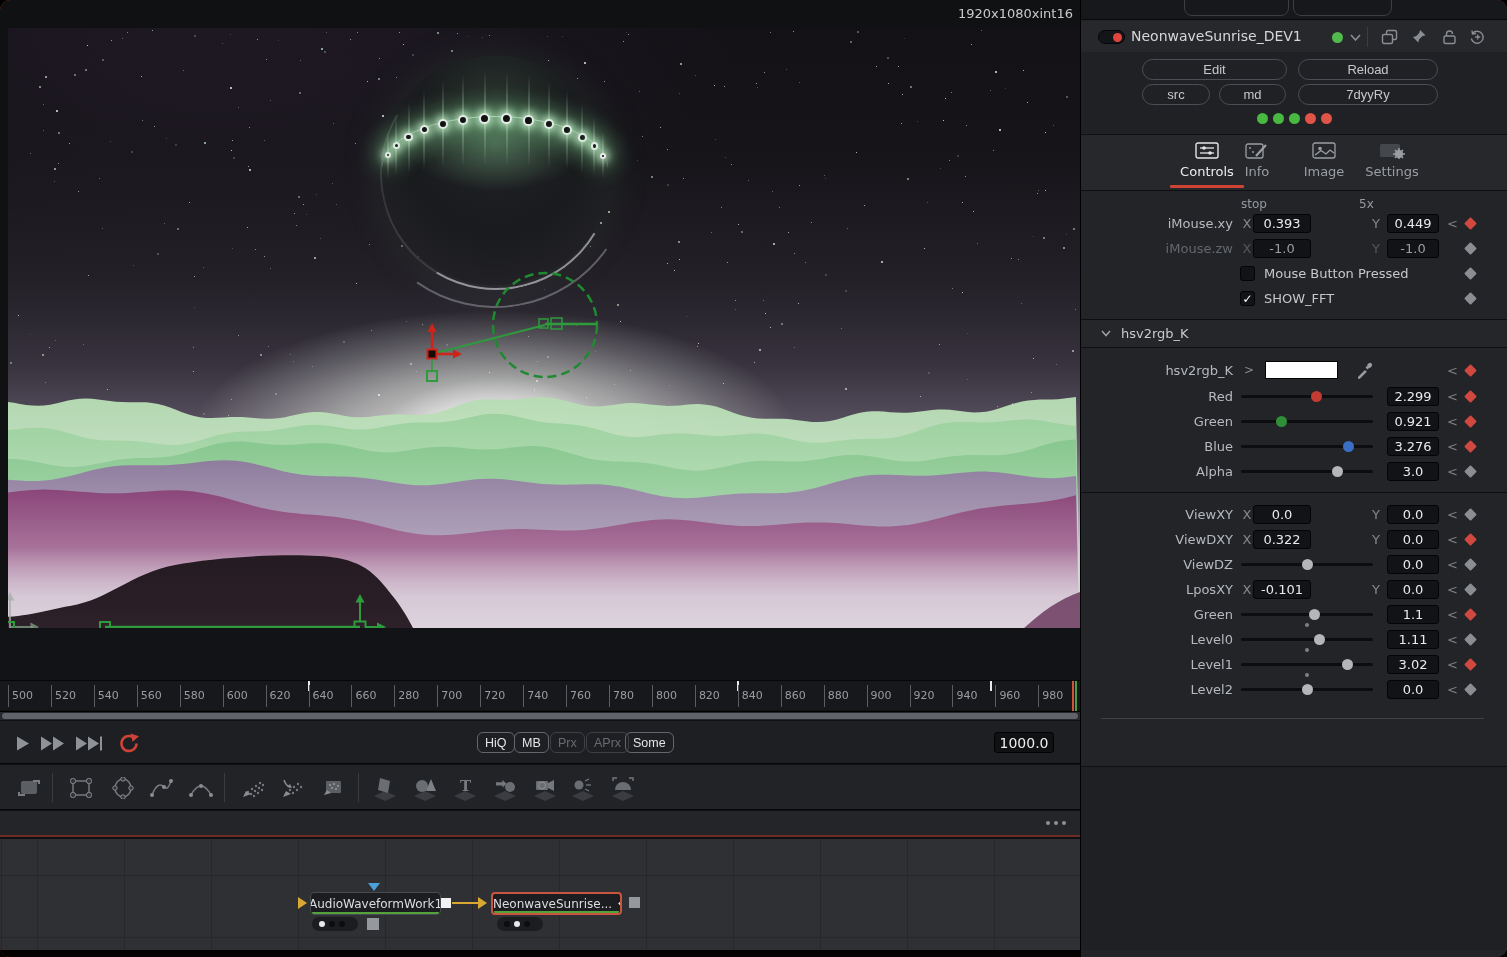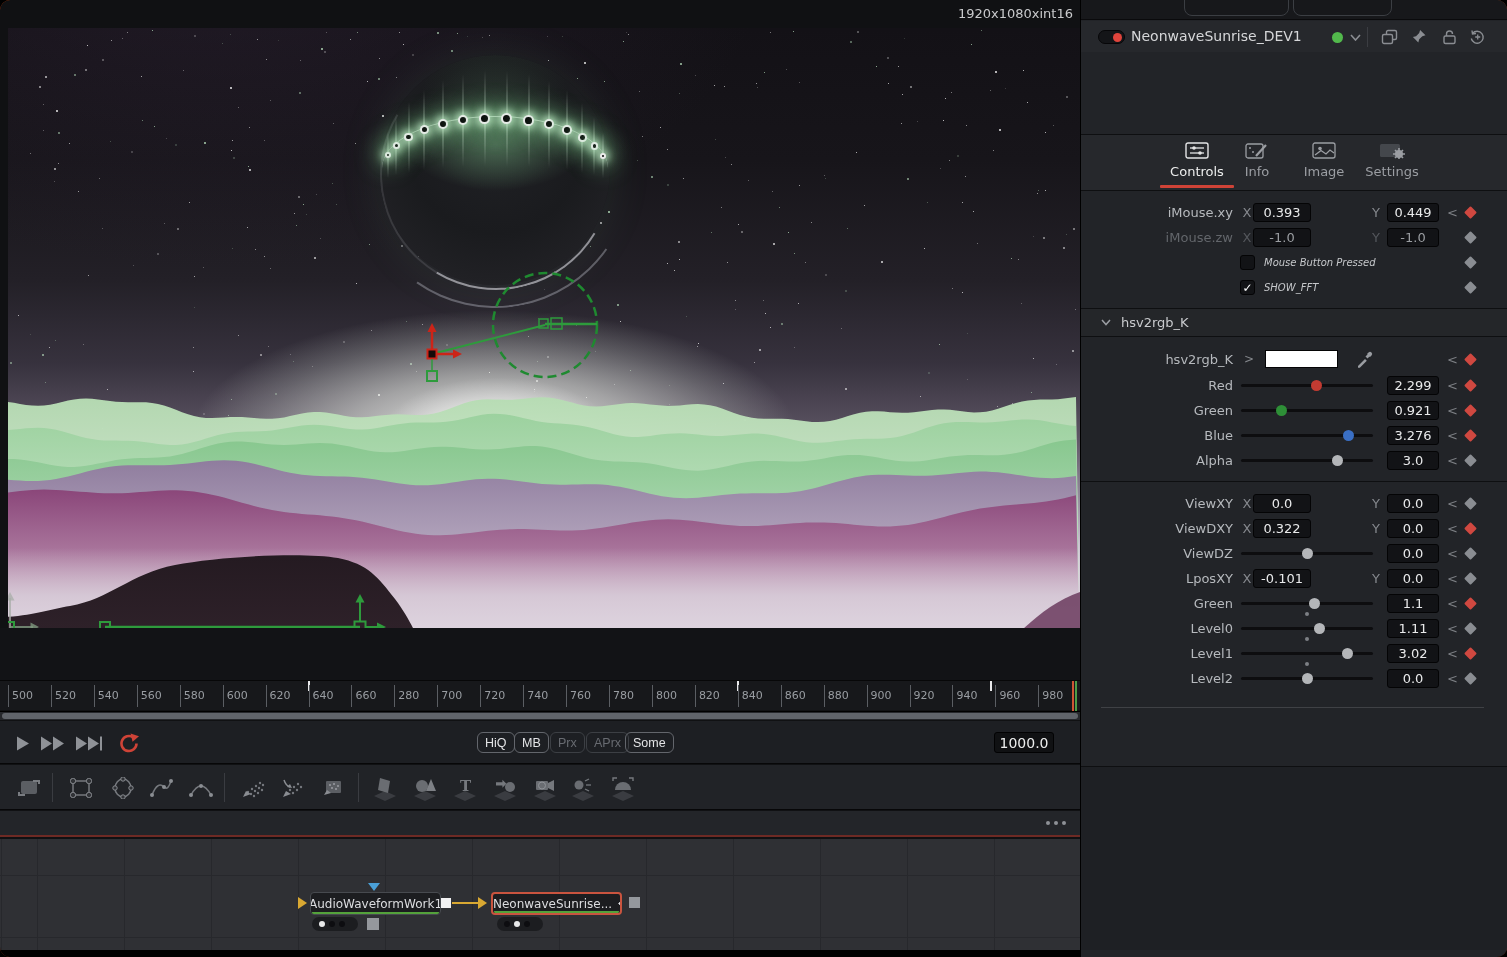--- a/index.html
+++ b/index.html
@@ -940,6 +940,20 @@
       </div>
     </div>
 
+    <div class="btnarea">
+      <button class="pill" style="left:61px; top:7px; width:145px">Edit</button>
+      <button class="pill" style="left:217px; top:7px; width:140px">Reload</button>
+      <button class="pill" style="left:61px; top:32px; width:68px">src</button>
+      <button class="pill" style="left:138px; top:32px; width:67px">md</button>
+      <button class="pill" style="left:217px; top:32px; width:140px">7dyyRy</button>
+      <div class="sdots">
+          <div class="sdot" style="background: rgb(73, 184, 67);"></div>
+          <div class="sdot" style="background: rgb(73, 184, 67);"></div>
+          <div class="sdot" style="background: rgb(73, 184, 67);"></div>
+          <div class="sdot" style="background: rgb(224, 83, 71);"></div>
+          <div class="sdot" style="background: rgb(224, 83, 71);"></div>
+        </div>
+    </div>
 
     <div class="tabsrow">
       <div class="tab active" style="left:85px; width:62px">

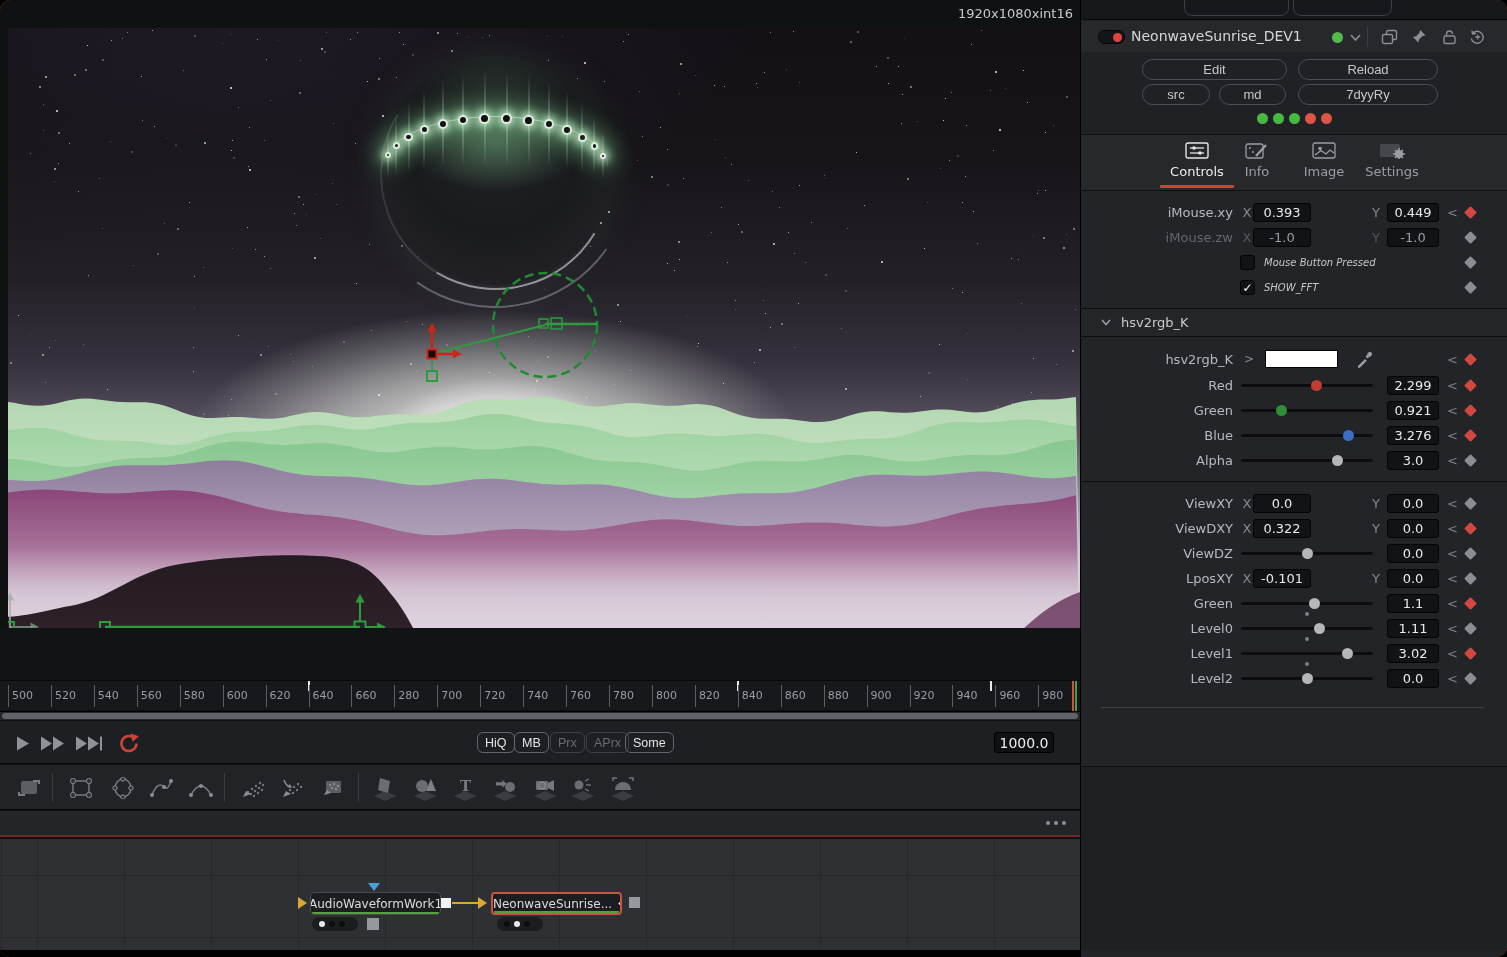--- a/index.html
+++ b/index.html
@@ -956,7 +956,7 @@
     </div>
 
     <div class="tabsrow">
-      <div class="tab active" style="left:85px; width:62px">
+      <div class="tab active" style="left:95px; width:62px">
         <svg width="24" height="17">
             <rect x="1" y="1" width="22" height="15" rx="2" fill="none" stroke="#e4e5e6" stroke-width="1.4"></rect>
             <line x1="5" y1="6" x2="19" y2="6" stroke="#e4e5e6" stroke-width="1.3"></line>

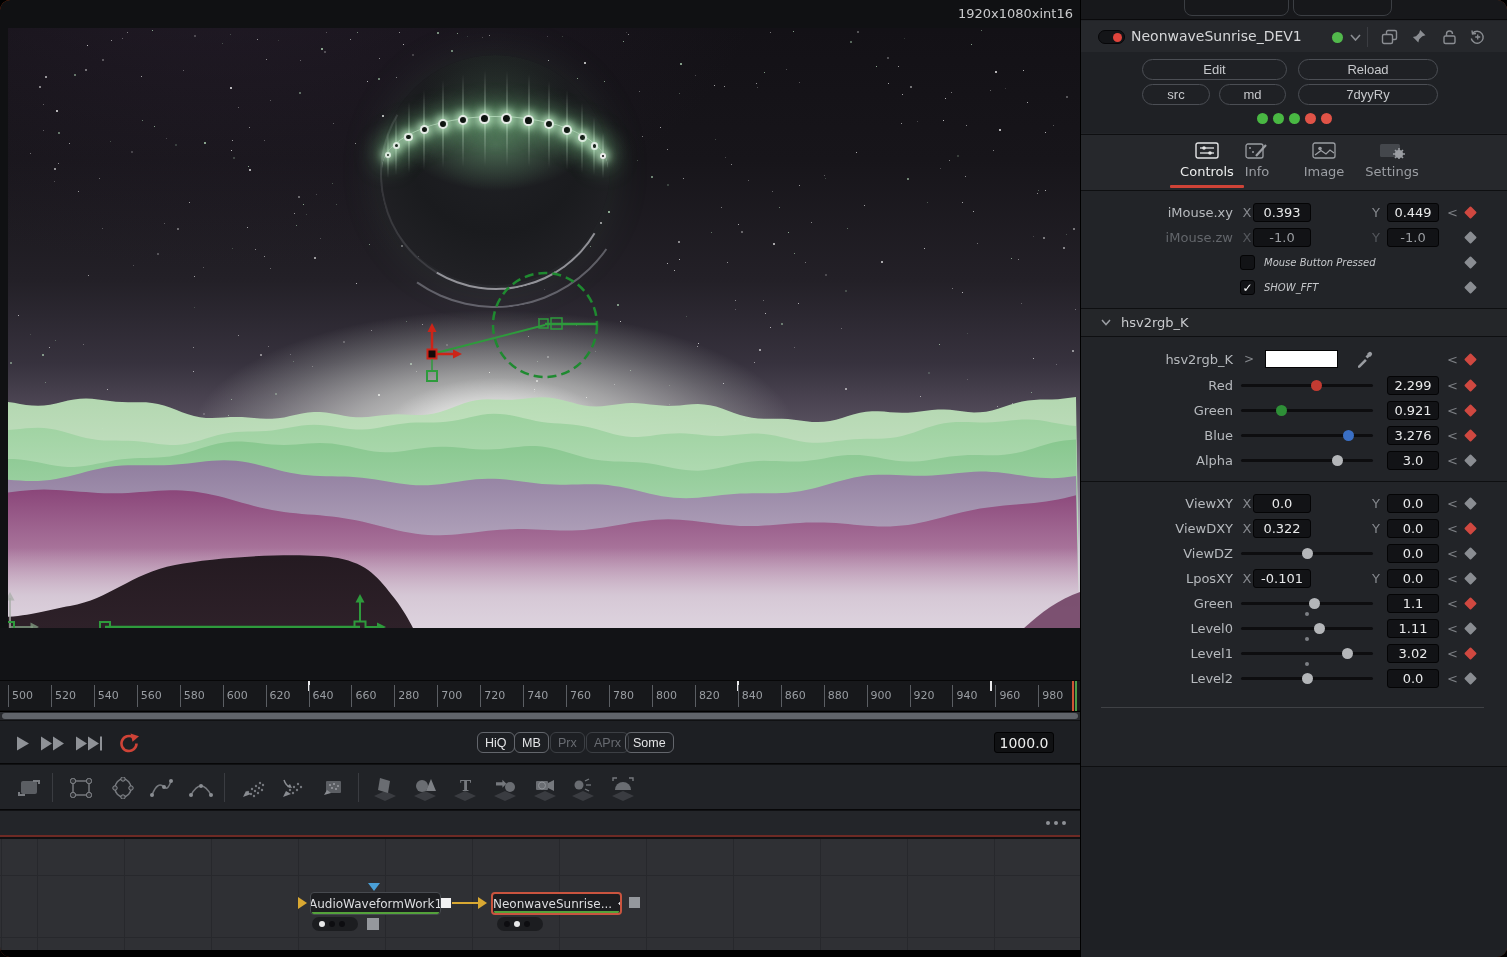--- a/index.html
+++ b/index.html
@@ -1002,6 +1002,10 @@
     <div class="content">
       <div style="height:8px"></div>
 
+      <div class="minmax">
+        <span style="left:160px">stop</span>
+        <span style="left:278px">5x</span>
+      </div>
 
       <div class="irow">
         <div class="rlabel">iMouse.xy</div>

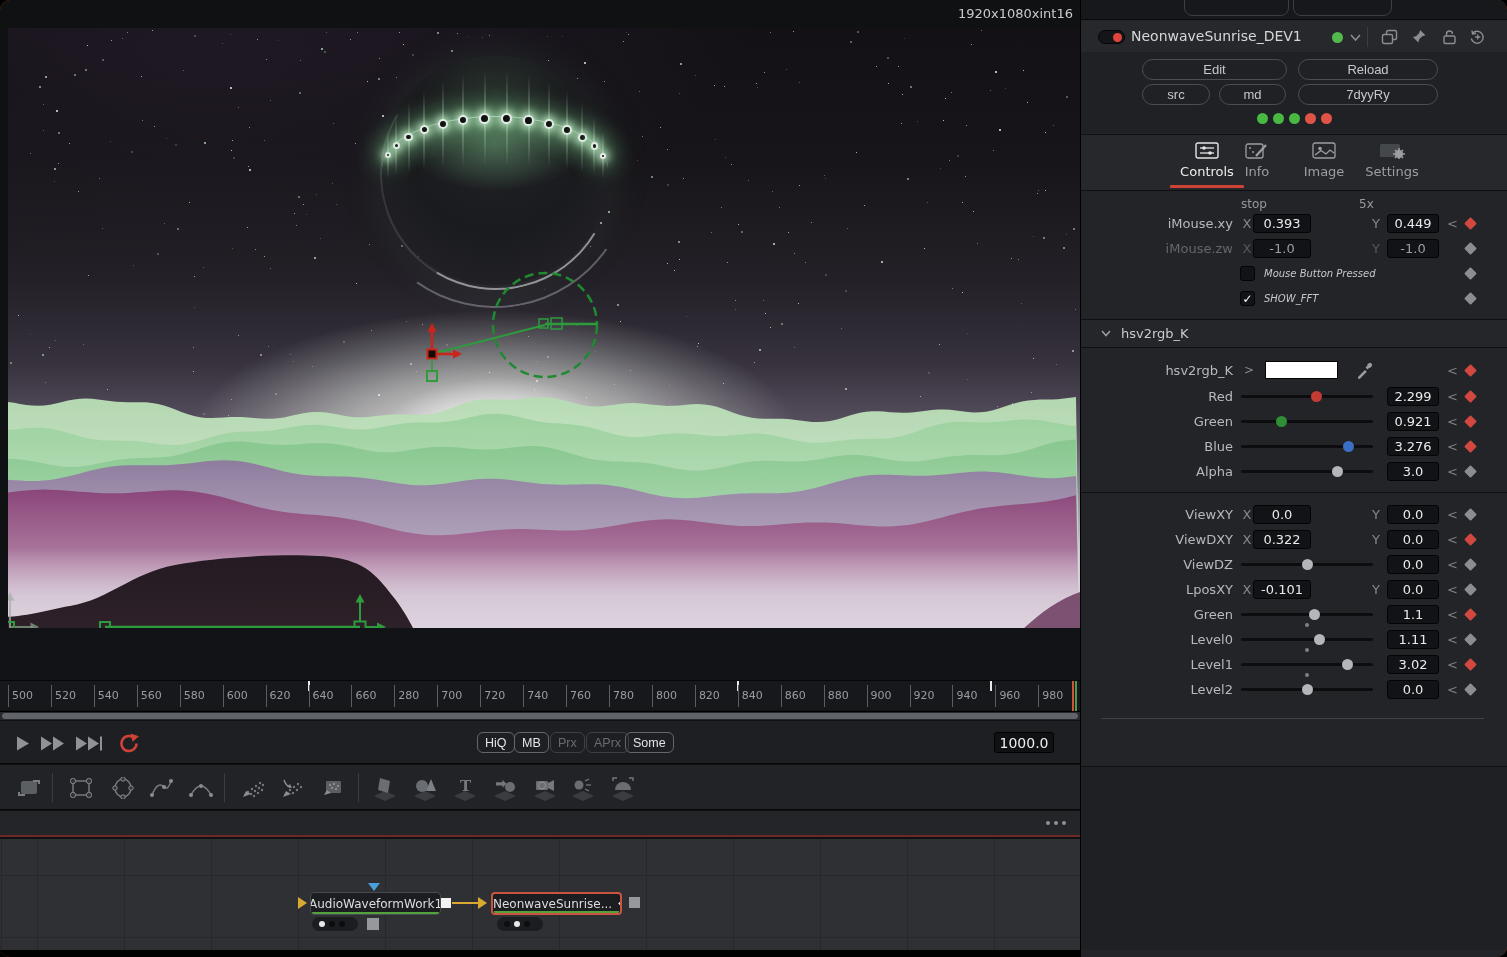--- a/index.html
+++ b/index.html
@@ -135,7 +135,7 @@
   .minmax span { position:absolute; top:0; font-size:12px; color:#96999e; }
   .cbox { width:15px; height:15px; background:#121316; border:1px solid #040405; border-radius:3px; margin-left:7px; flex:none;
     display:flex; align-items:center; justify-content:center; color:#fff; font-size:12px; }
-  .cblabel { margin-left:9px; color:#c6c8cb; font-size:10px;font-style:italic; }
+  .cblabel { margin-left:9px; color:#c6c8cb; font-size:13px; }
   .sep { height:1px; background:#0e0f11; }
   .sechdr { height:28px; background:#242629; display:flex; align-items:center; border-bottom:1px solid #0e0f11; }
   .sechdr .chev { margin-left:20px; color:#9b9ea3; font-size:11px; }

